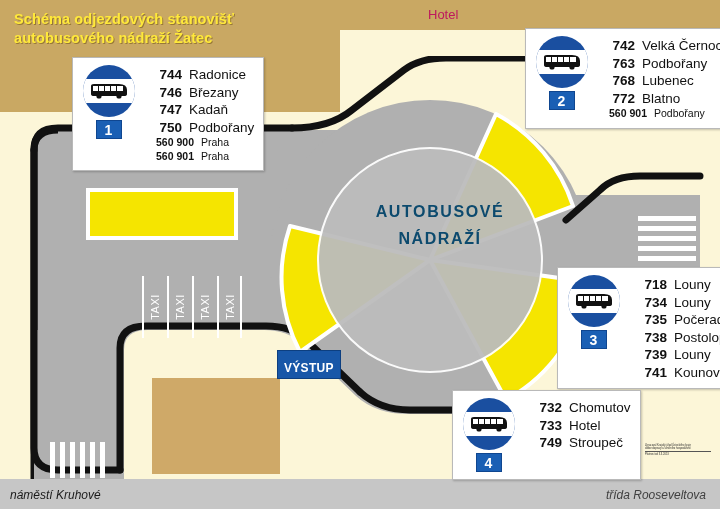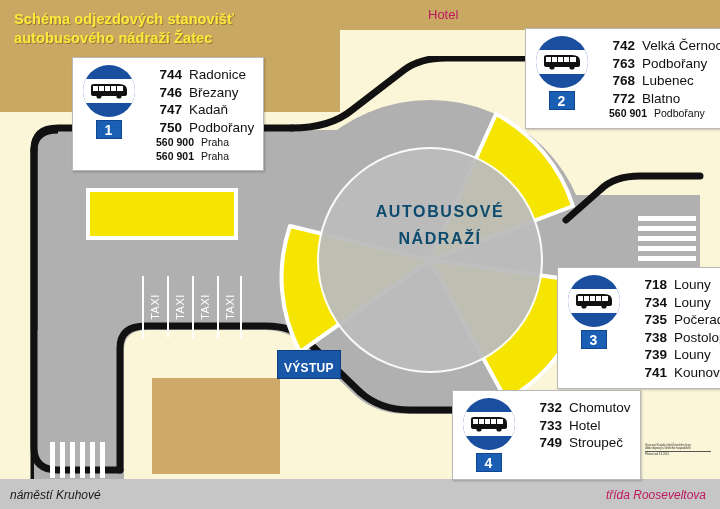--- a/index.html
+++ b/index.html
@@ -49,7 +49,7 @@
   }
   .street-right{
     position:absolute;right:14px;bottom:7px;
-    font-style:italic;font-size:12px;color:#be185d;z-index:7;
+    font-style:italic;font-size:12px;color:#404040;z-index:7;
   }
 
   

